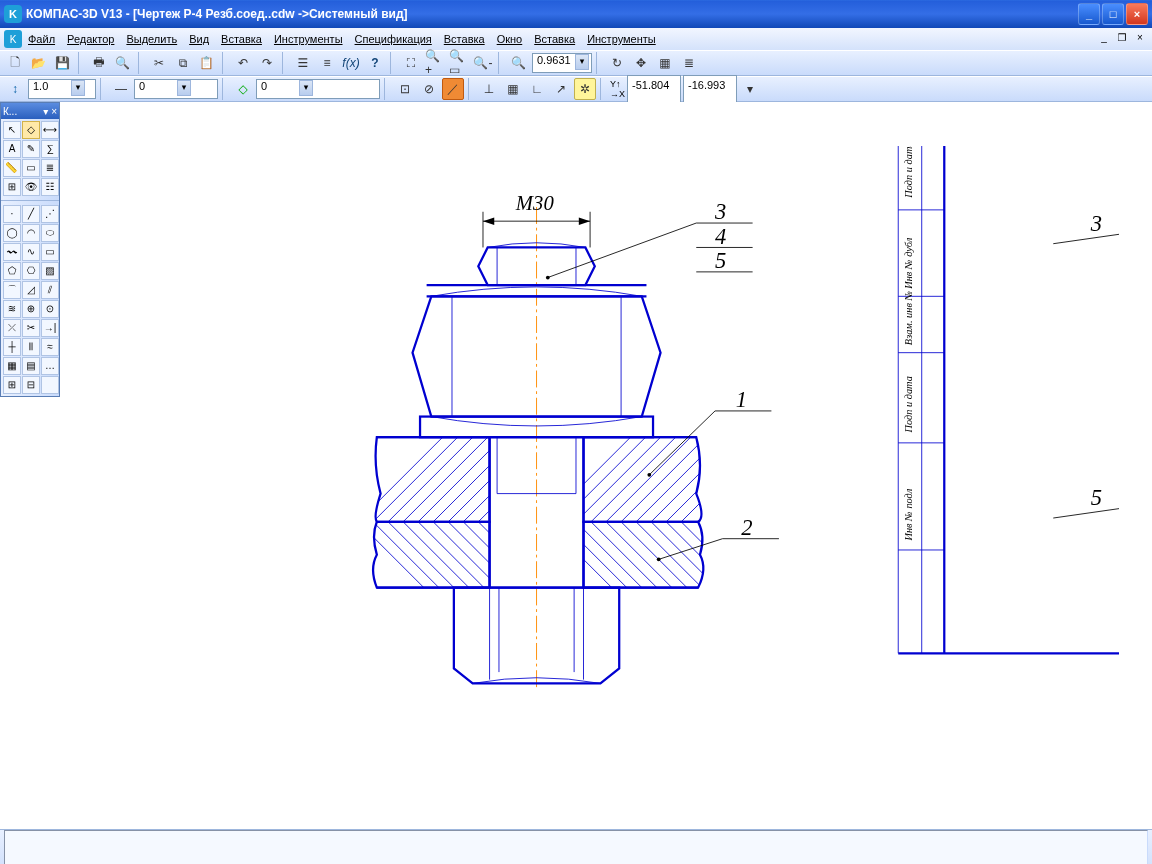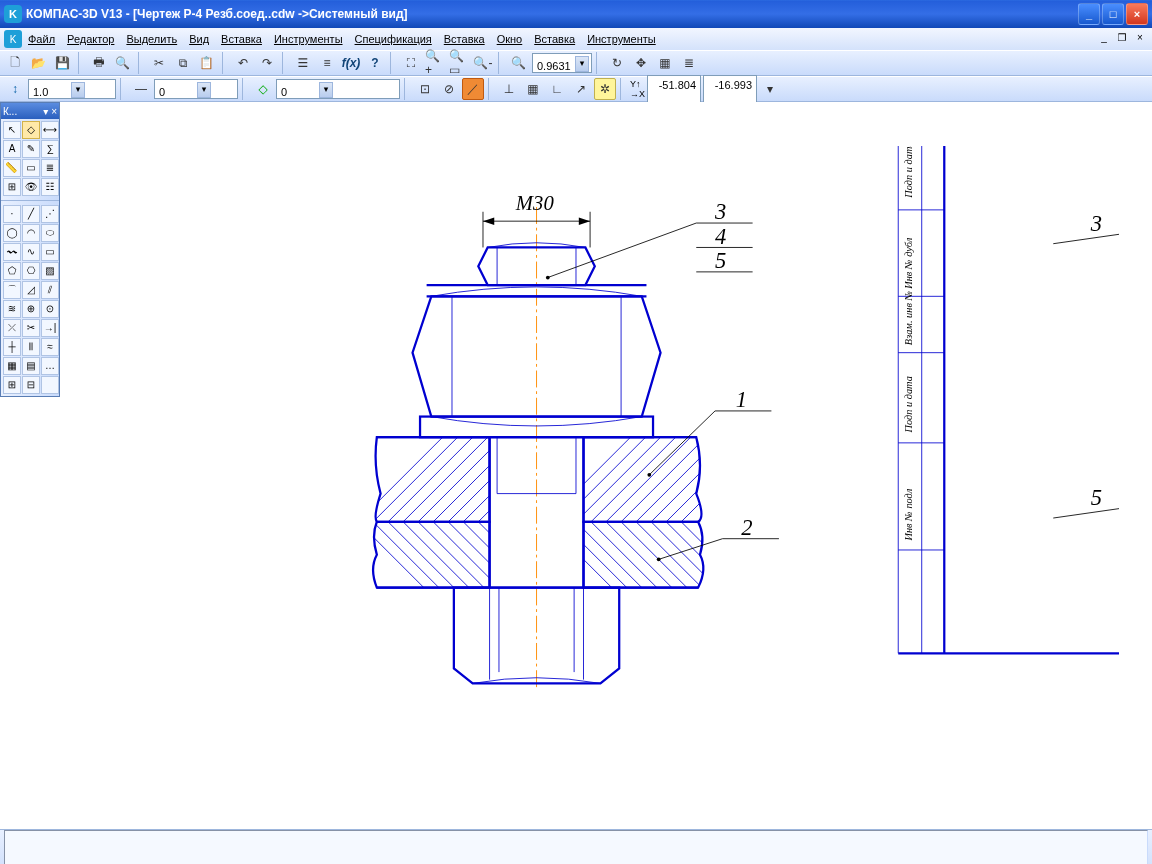--- a/index.html
+++ b/index.html
@@ -96,7 +96,7 @@
   <div class="tsep"></div>
   <div class="tbtn">☰</div>
   <div class="tbtn">≡</div>
-  <div class="tbtn" style="font-weight:bold;font-style:italic;color:#147;text-align:right;">f(x)</div>
+  <div class="tbtn" style="font-weight:normal;font-style:italic;color:#147;text-align:right;">f(x)</div>
   <div class="tbtn" style="color:#147;font-weight:bold;">?</div>
   <div class="tsep"></div>
   <div class="tbtn">⛶</div>

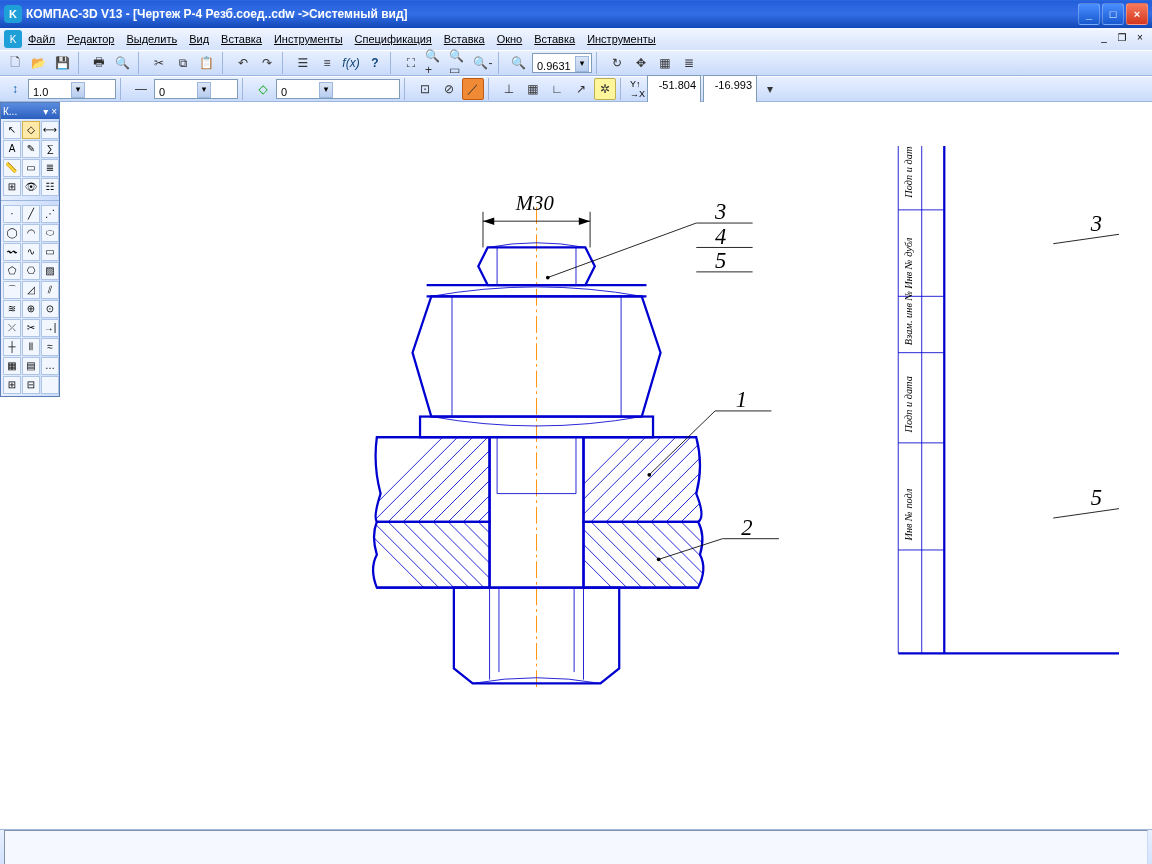--- a/index.html
+++ b/index.html
@@ -25,7 +25,7 @@
   .toolbar { height:26px; background:linear-gradient(to bottom,#e8f0ff,#c9dbfb); border-top:1px solid #fff; border-bottom:1px solid #9db6dd; display:flex; align-items:center; padding:0 4px; gap:2px; }
   .tbtn { width:22px; height:22px; border:1px solid transparent; display:flex; align-items:center; justify-content:center; font-size:12px; color:#333; border-radius:2px;}
   .tsep { width:6px; height:22px; border-left:1px solid #9db6dd; margin:0 2px;}
-  .combo { height:20px; background:#fff; border:1px solid #7f9db9; font-size:11px; display:flex; align-items:flex-end; padding:0 2px 0 4px; }
+  .combo { height:20px; background:#fff; border:1px solid #7f9db9; font-size:11px; display:flex; align-items:flex-start; padding:0 2px 8px 4px; }
   .combo span { min-width:36px; }
   .combo .arrow { width:14px; height:16px; background:linear-gradient(#dbe6f6,#b8cdee); border:1px solid #9db6dd; margin-left:2px; text-align:center; line-height:13px; font-size:9px;}
   .nfield { height:28px; background:#fff; border:1px solid #7f9db9; padding:0 4px; font-size:11px; line-height:18px; min-width:54px; text-align:right;}

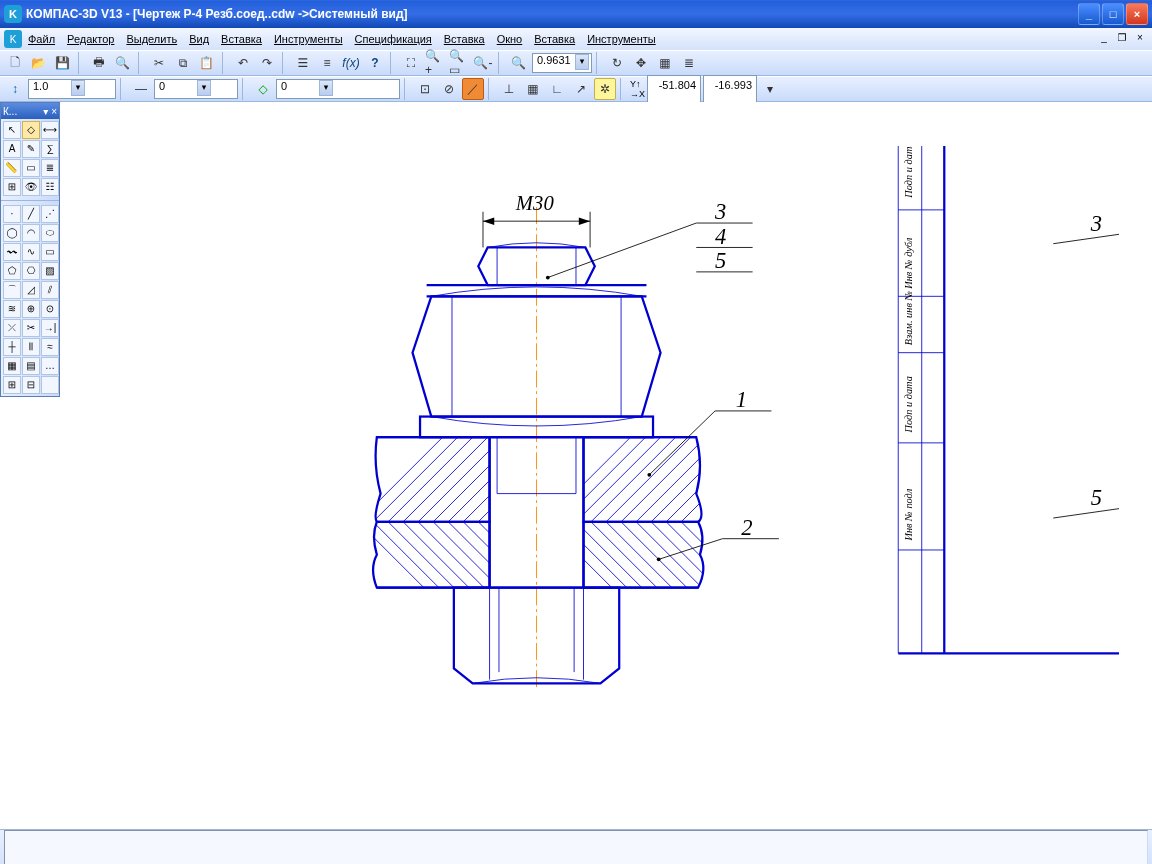--- a/index.html
+++ b/index.html
@@ -118,7 +118,7 @@
 
 <div class="toolbar">
   <div class="tbtn" style="color:#16a;">↕</div>
-  <div class="combo" style="width:88px;">
+  <div class="combo" style="width:68px;">
       <span>1.0</span>
       <div class="arrow">▾</div>
     </div>

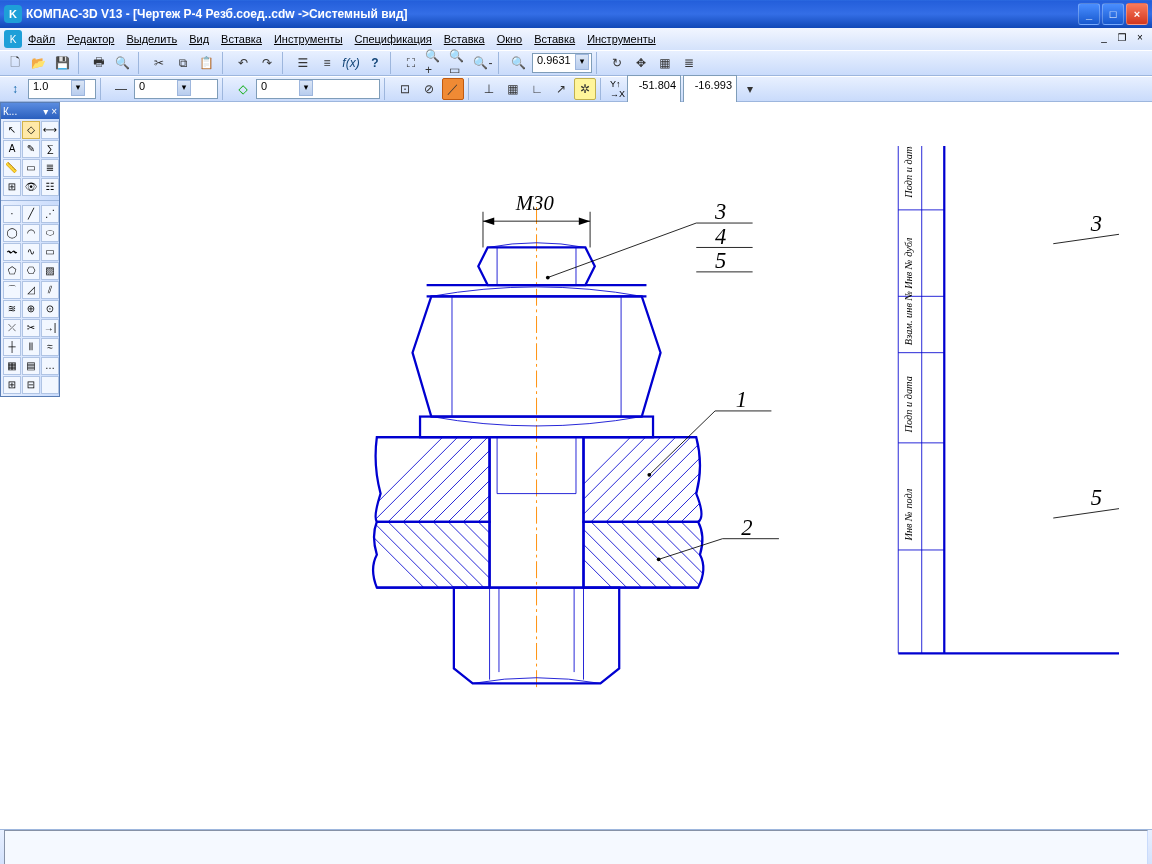--- a/index.html
+++ b/index.html
@@ -28,7 +28,7 @@
   .combo { height:20px; background:#fff; border:1px solid #7f9db9; font-size:11px; display:flex; align-items:flex-start; padding:0 2px 8px 4px; }
   .combo span { min-width:36px; }
   .combo .arrow { width:14px; height:16px; background:linear-gradient(#dbe6f6,#b8cdee); border:1px solid #9db6dd; margin-left:2px; text-align:center; line-height:13px; font-size:9px;}
-  .nfield { height:28px; background:#fff; border:1px solid #7f9db9; padding:0 4px; font-size:11px; line-height:18px; min-width:54px; text-align:right;}
+  .nfield { height:28px; background:#fff; border:1px solid #7f9db9; padding:0 4px; font-size:11px; line-height:18px; min-width:54px; text-align:left;}
   .tbtn.active{background:#f08a34; border-color:#c05a10;}
   .tbtn.ylw{background:#fff59b;border-color:#c0b050;}
   .coordbox{font-size:11px; display:flex; align-items:center; gap:2px;}

